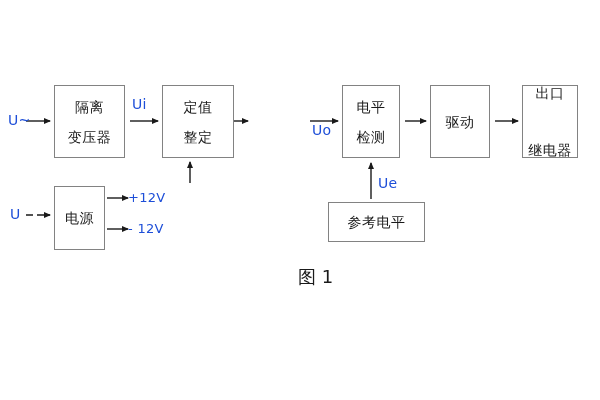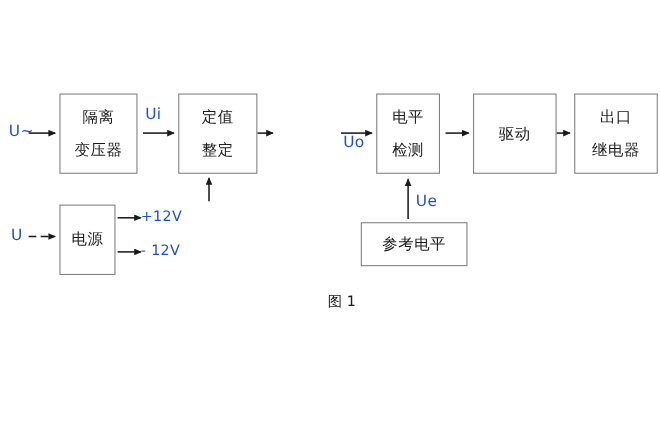--- a/index.html
+++ b/index.html
@@ -124,7 +124,7 @@
     <div class="line">驱动</div>
   </div>
 
-  <div class="box" style="left:522px; top:85px; width:76px; height:73px;">
+  <div class="box" style="left:522px; top:85px; width:56px; height:73px;justify-content:space-between;">
     <div class="line">出口</div>
     <div class="line">继电器</div>
   </div>

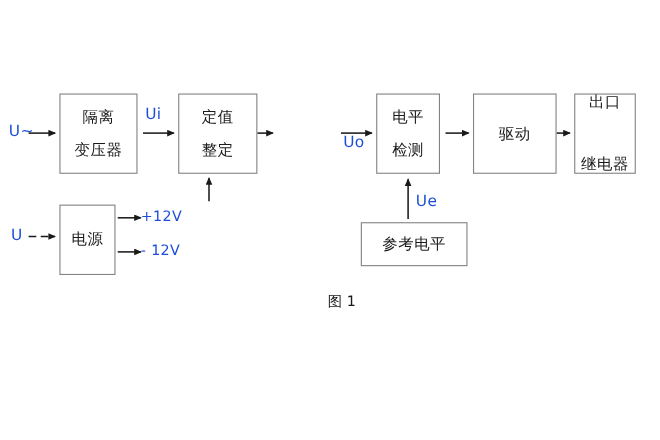--- a/index.html
+++ b/index.html
@@ -120,7 +120,7 @@
     <div class="line">检测</div>
   </div>
 
-  <div class="box single" style="left:430px; top:85px; width:76px; height:73px;">
+  <div class="box single" style="left:430px; top:85px; width:60px; height:73px;">
     <div class="line">驱动</div>
   </div>
 

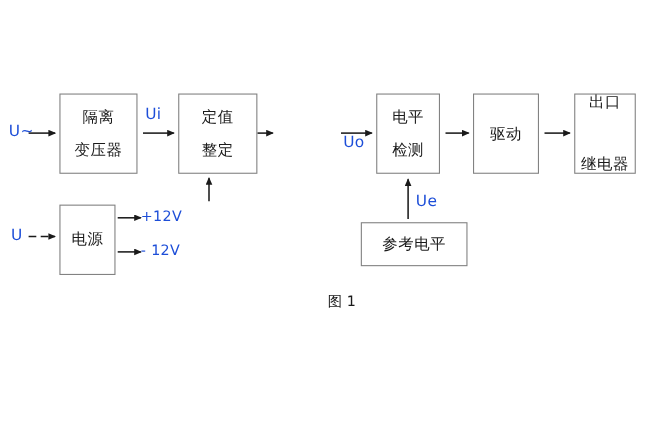--- a/index.html
+++ b/index.html
@@ -57,7 +57,7 @@
   }
   .caption {
     position: absolute;
-    font-size: 13px;
+    font-size: 18px;
     color: #1a1a1a;
     white-space: nowrap;
   }

